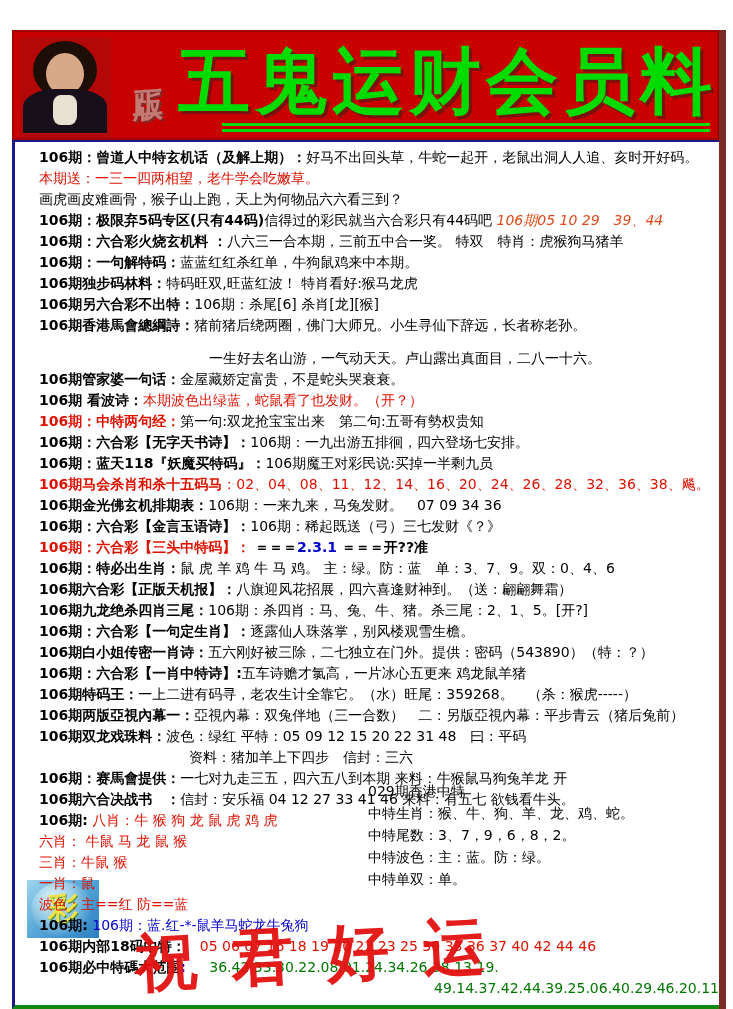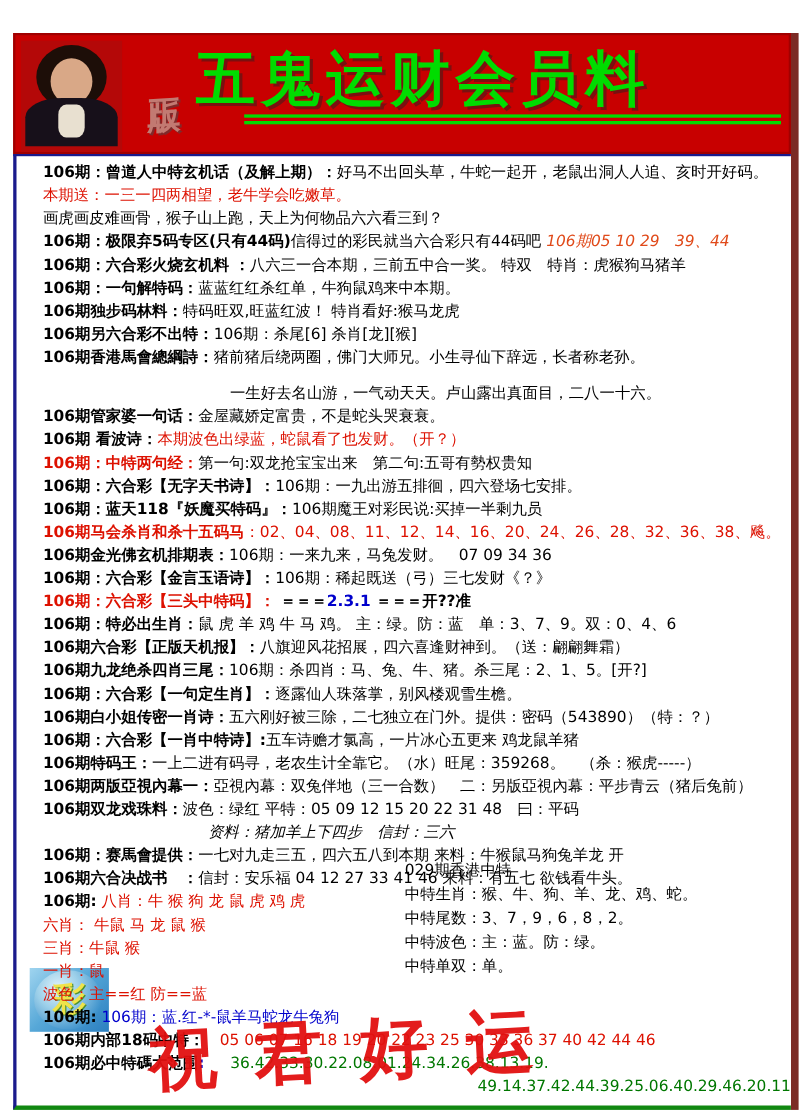--- a/index.html
+++ b/index.html
@@ -39,7 +39,7 @@
            text-shadow:2px 2px 0 #802a2a;margin:34px 0 0 16px;letter-spacing:2px;
            transform:skewY(-4deg);flex:0 0 auto;}
   .title-wrap{margin:12px 0 0 10px;}
-  .big-title{font-size:54px;font-weight:bold;color:var(--title-green);letter-spacing:5px;
+  .big-title{font-size:72px;font-weight:bold;color:var(--title-green);letter-spacing:5px;
              text-shadow:3px 3px 0 var(--title-shadow);line-height:1.05;white-space:nowrap;}
   .underline{margin-left:44px;margin-top:3px;width:488px;}
   .underline div{height:3px;background:var(--title-green);margin-bottom:3px;}

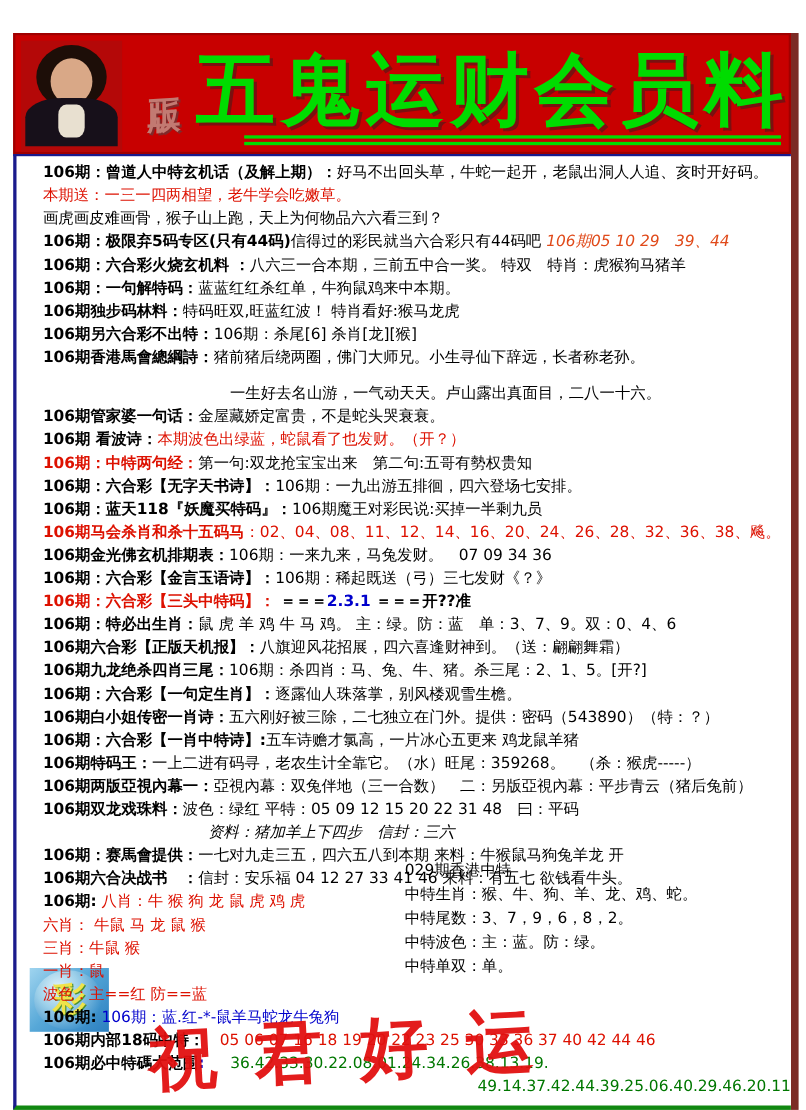--- a/index.html
+++ b/index.html
@@ -124,7 +124,7 @@
           <div class="line"><span class="bold">106期特码王：</span><span>一上二进有码寻，老农生计全靠它。（水）旺尾：359268。　（杀：猴虎-----）</span></div>
           <div class="line"><span class="bold">106期两版亞視內幕一：</span><span>亞視內幕：双兔伴地（三一合数）　二：另版亞視內幕：平步青云（猪后兔前）</span></div>
           <div class="line"><span class="bold">106期双龙戏珠料：</span><span>波色：绿红 平特：05 09 12 15 20 22 31 48　曰：平码</span></div>
-          <div class="line" style="padding-left: 150px; font-style: italic;"><span>资料：猪加羊上下四步　信封：三六</span></div>
+          <div class="line" style="padding-left: 150px;"><span>资料：猪加羊上下四步　信封：三六</span></div>
           <div class="line"><span class="bold">106期：赛馬會提供：</span><span>一七对九走三五，四六五八到本期 来料：牛猴鼠马狗兔羊龙 开</span></div>
           <div class="line"><span class="bold">106期六合决战书　：</span><span>信封：安乐福 04 12 27 33 41 46 来料：有五七 欲钱看牛头。</span></div>
           <div class="line"><span class="bold">106期:</span><span class="c-r"> 八肖：牛 猴 狗 龙 鼠 虎 鸡 虎</span></div>

